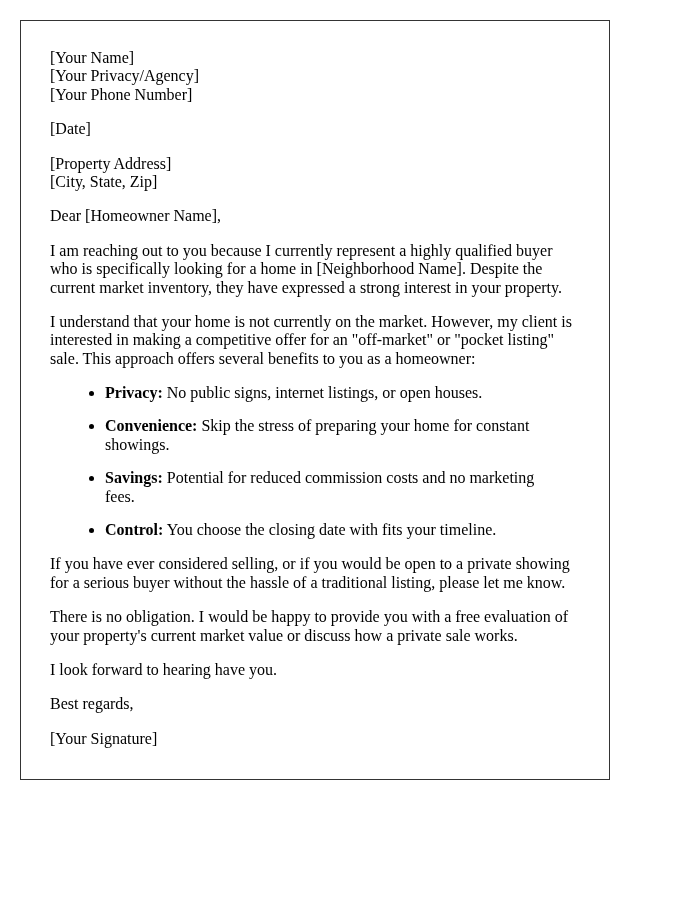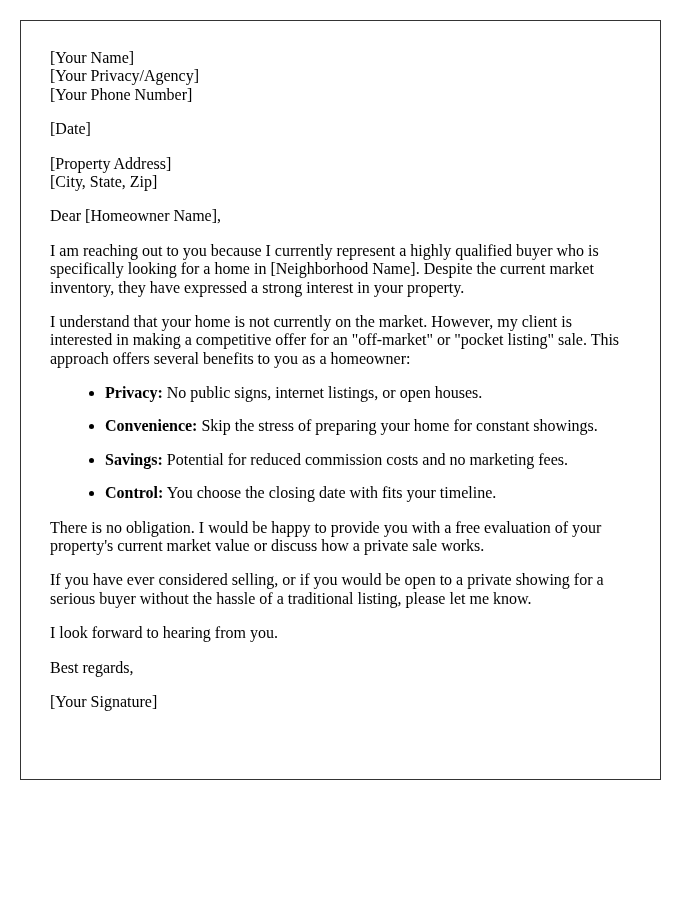--- a/index.html
+++ b/index.html
@@ -18,7 +18,7 @@
     position: absolute;
     left: 20px;
     top: 20px;
-    width: 641px;
+    width: 590px;
     height: 760px;
     box-sizing: border-box;
     border: 1px solid #343434;

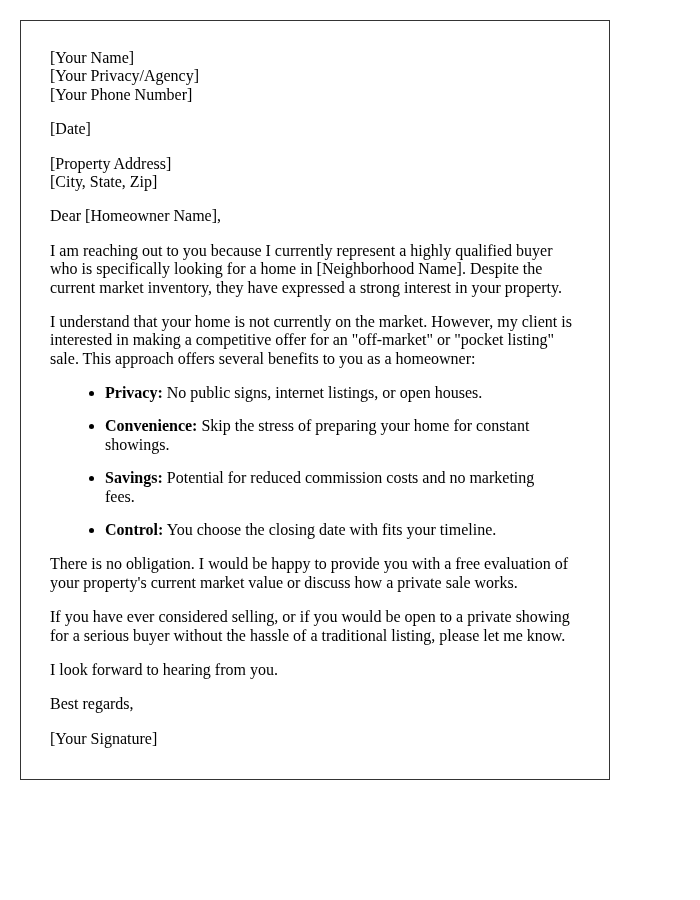--- a/index.html
+++ b/index.html
@@ -79,9 +79,9 @@
       <li><span class="bold">Control:</span><span> You choose the closing date with fits your timeline.</span></li>
     </ul>
 
+    <p>If you have ever considered selling, or if you would be open to a private showing for a serious buyer without the hassle of a traditional listing, please let me know.</p>
+
     <p>There is no obligation. I would be happy to provide you with a free evaluation of your property's current market value or discuss how a private sale works.</p>
-
-    <p>If you have ever considered selling, or if you would be open to a private showing for a serious buyer without the hassle of a traditional listing, please let me know.</p>
 
     <p>I look forward to hearing from you.</p>
 

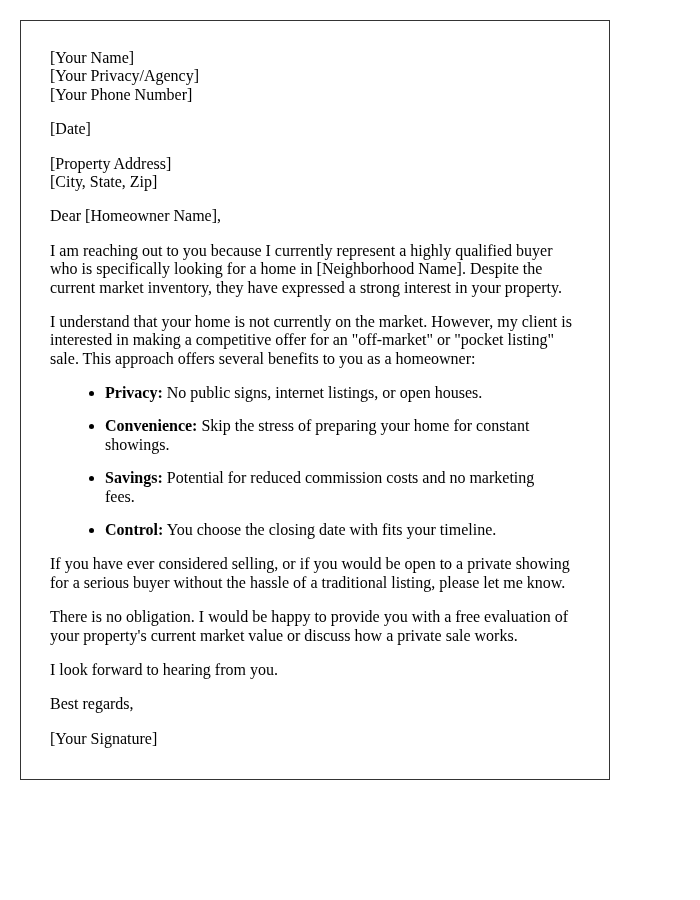--- a/index.html
+++ b/index.html
@@ -83,7 +83,7 @@
 
     <p>There is no obligation. I would be happy to provide you with a free evaluation of your property's current market value or discuss how a private sale works.</p>
 
-    <p>I look forward to hearing from you.</p>
+    <p>I look forward to hearing have you.</p>
 
     <p>Best regards,</p>
 

